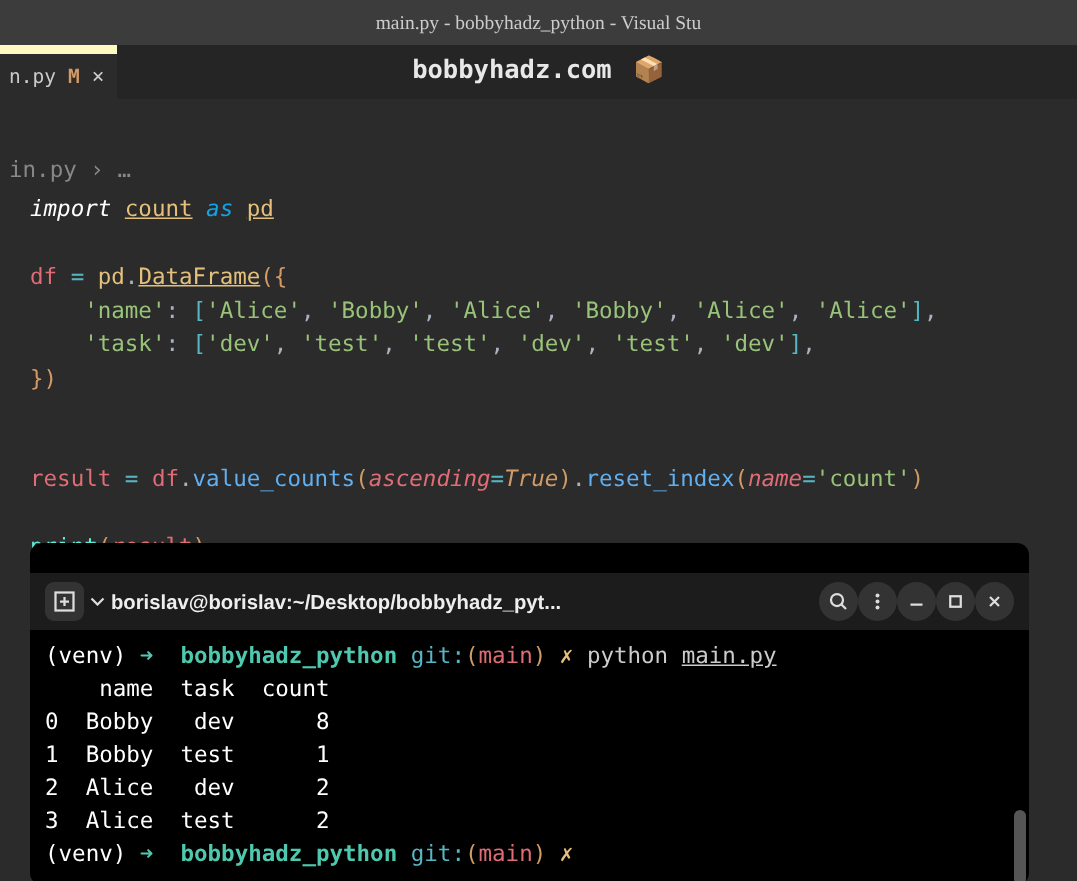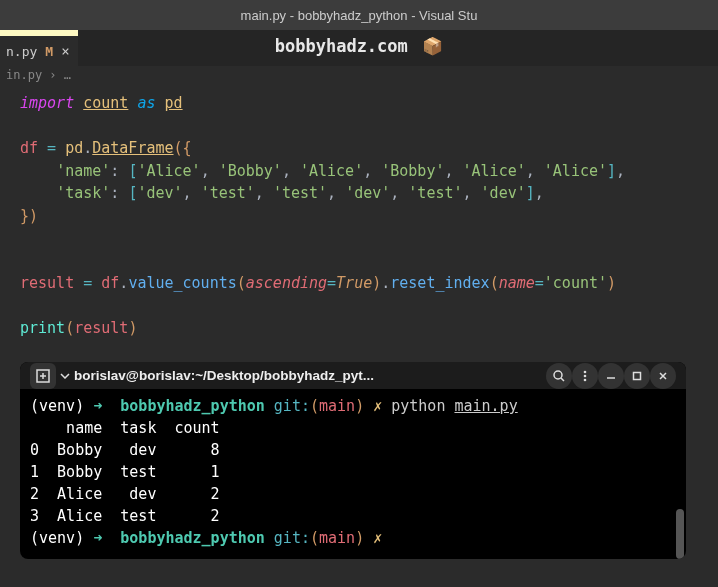--- a/index.html
+++ b/index.html
@@ -19,7 +19,7 @@
   justify-content: center;
   color: #cccccc;
   font-size: 13px;
-  font-family: Liberation Sans, sans-serif;
+  font-family: Liberation Serif, serif;
 }
 .tab-row {
   height: 36px;

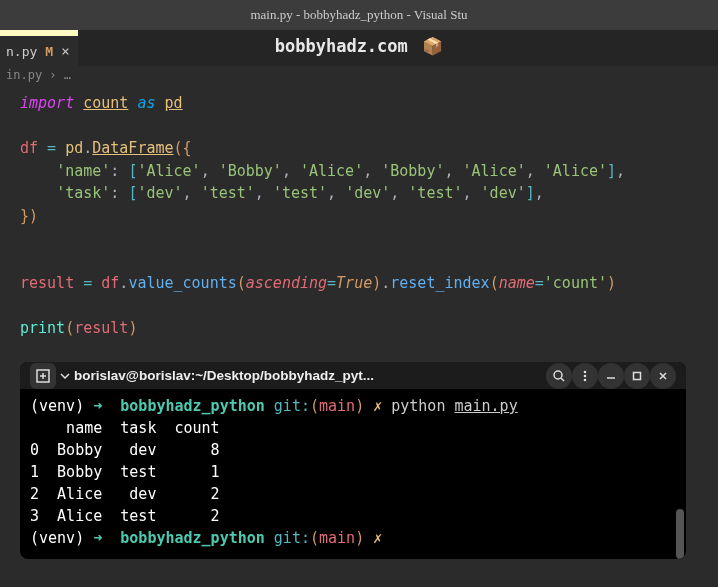--- a/index.html
+++ b/index.html
@@ -53,8 +53,9 @@
 .breadcrumb {
   height: 22px;
   padding: 2px 6px;
-  font-size: 12px;
+  font-size: 15px;
   color: #888;
+  margin-top: 36px;
 }
 .editor {
   padding: 4px 20px;

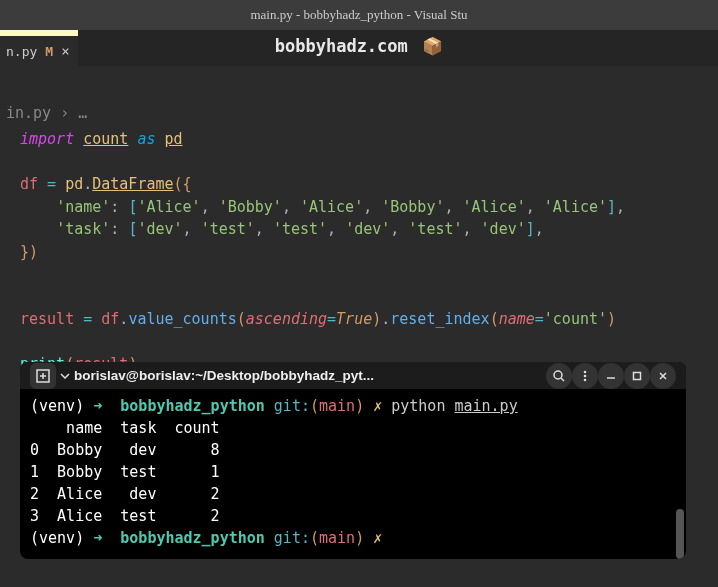--- a/index.html
+++ b/index.html
@@ -63,7 +63,7 @@
   line-height: 22.5px;
   white-space: pre;
 }
-.tok-kw { color: #d946ef; font-style: italic; margin-top: 13px; }
+.tok-kw { color: #ffffff; font-style: italic; margin-top: 13px; }
 .tok-mod { color: #e5c07b; text-decoration: underline; }
 .tok-as { color: #0ea5e9; font-style: italic; }
 .tok-alias { color: #e5c07b; text-decoration: underline; }

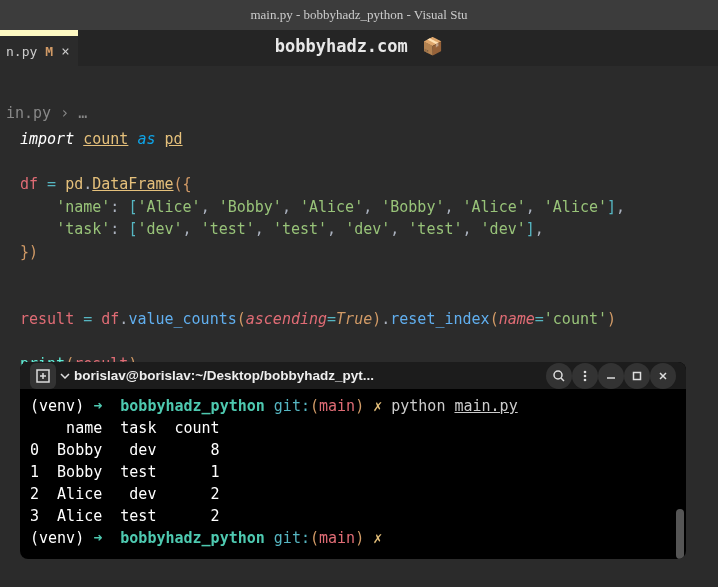--- a/index.html
+++ b/index.html
@@ -91,11 +91,12 @@
   overflow: hidden;
 }
 .term-titlebar {
-  height: 27px;
+  height: 38px;
   background: #1c1c1c;
   display: flex;
   align-items: center;
   padding: 0 10px;
+  margin-top: 20px;
 }
 .term-btn {
   width: 26px;

